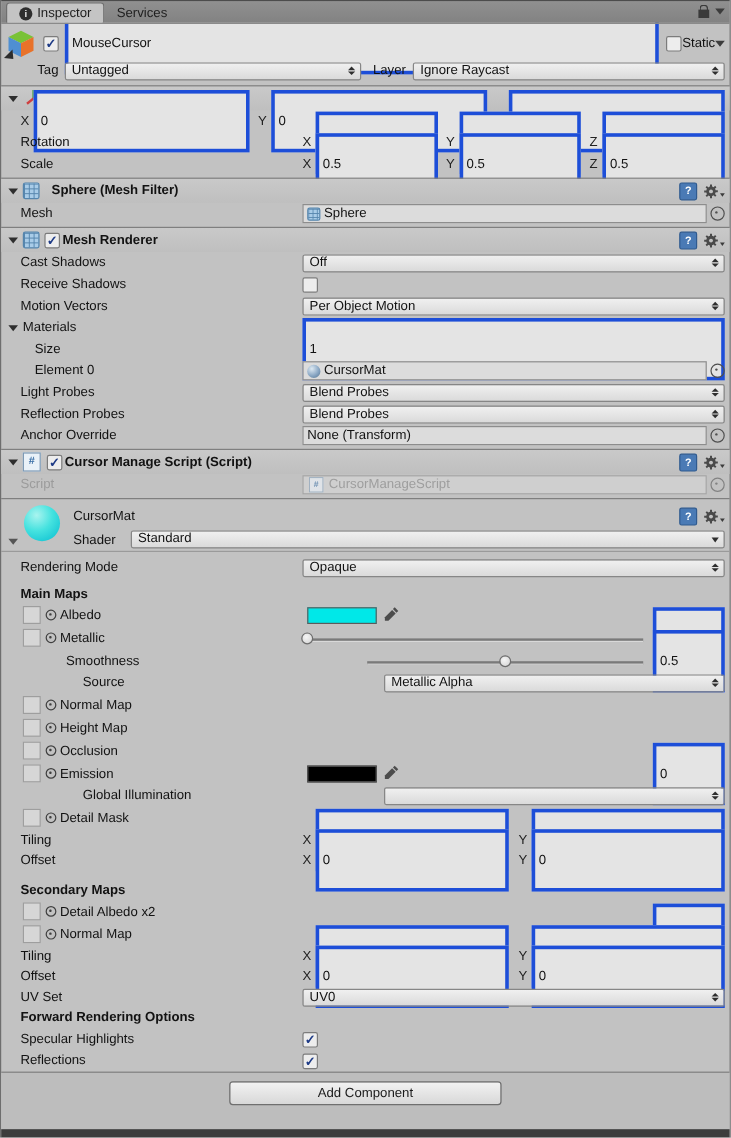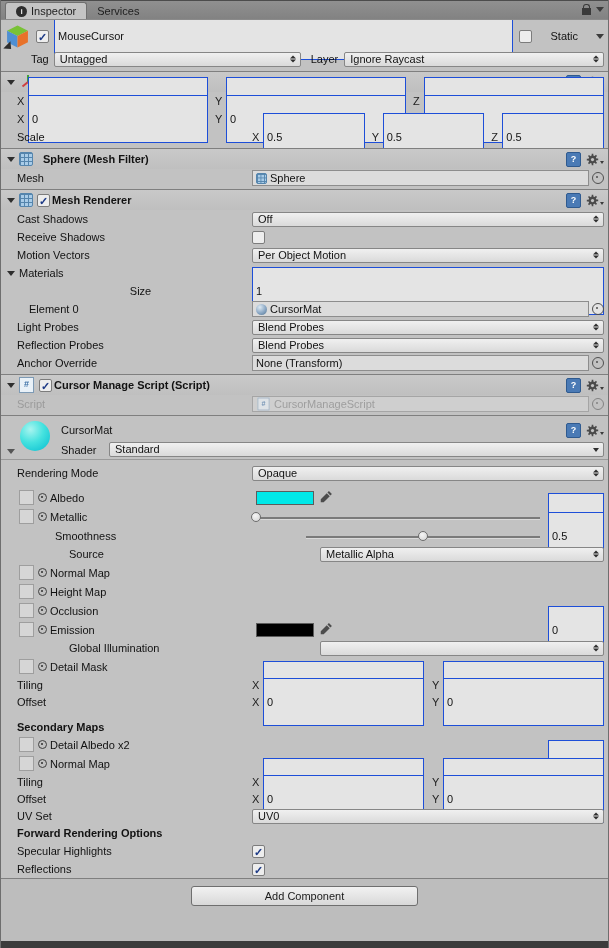--- a/index.html
+++ b/index.html
@@ -26,7 +26,7 @@
   .gear-arrow{width:0;height:0;border-left:2.5px solid transparent;border-right:2.5px solid transparent;border-top:3px solid #3c3c3c;margin-left:1px;margin-top:6px;}
   .irow{display:flex;align-items:center;height:18px;padding:0 4px 0 16px;flex:none;}
   .lbl{width:235px;flex:none;white-space:nowrap;overflow:hidden;}
-  .tf{height:14px;background:#e4e4e4;border:1px solid #1d4ed8;padding:16px 3px;line-height:14px;white-space:nowrap;overflow:hidden;}
+  .tf{height:14px;background:#e4e4e4;border:3px solid #1d4ed8;padding:16px 3px;line-height:14px;white-space:nowrap;overflow:hidden;}
   .tf.grow{flex:1;}
   .dd{height:15px;background:linear-gradient(#f0f0f0,#dadada);border:1px solid #868686;border-radius:2px;display:flex;align-items:flex-start;padding:0 16px 0 5px;position:relative;box-sizing:border-box;}
   .dd.grow{flex:1;}

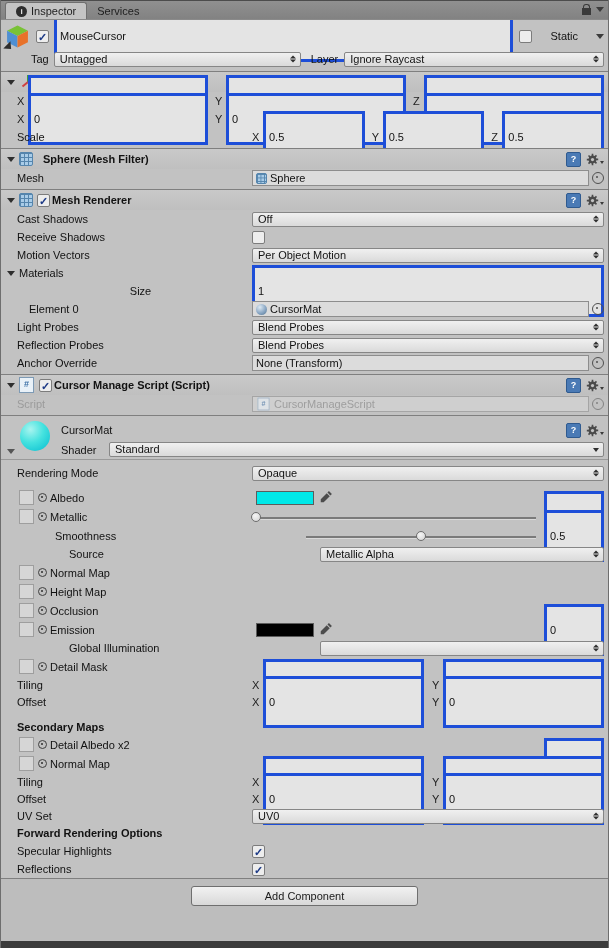--- a/index.html
+++ b/index.html
@@ -89,7 +89,7 @@
   .go-header{padding:4px 4px 3px 4px;flex:none;}
   .go-row1{display:flex;align-items:center;height:24px;}
   .go-row2{display:flex;align-items:center;height:18px;padding-left:26px;margin-top:2px;}
-  .static-wrap{display:flex;align-items:center;gap:18px;margin-left:6px;flex:none;}
+  .static-wrap{display:flex;align-items:center;gap:0;margin-left:6px;flex:none;}
   .indent1{padding-left:50px;}
   .indent2{padding-left:64px;}
   .spacer6{height:6px;flex:none;}

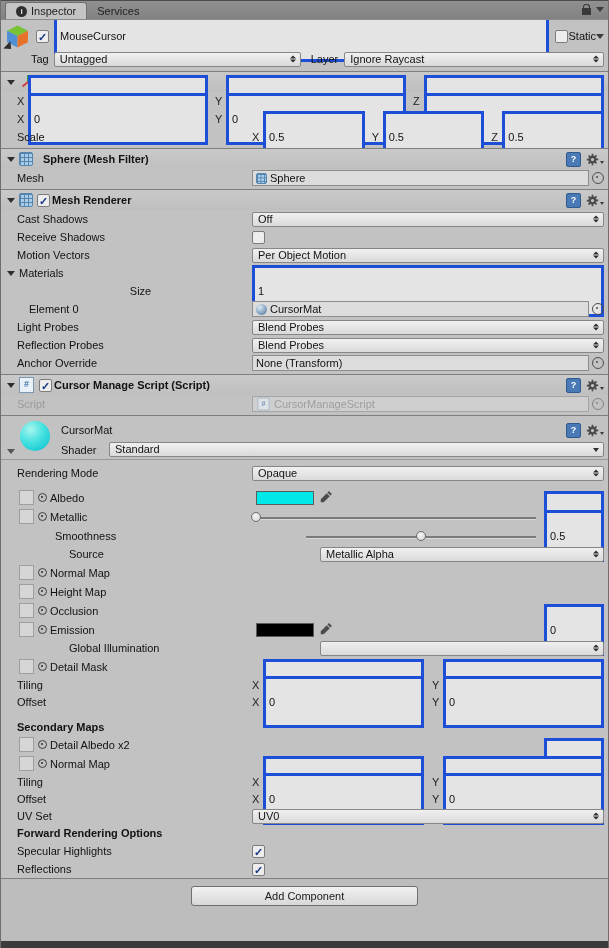--- a/index.html
+++ b/index.html
@@ -189,6 +189,7 @@
     </div>
   </div>
   <div class="irow">
+    <span class="lbl">Rotation</span>
     <div class="vec">
       <div class="vcell">
           <span class="axis">X</span>

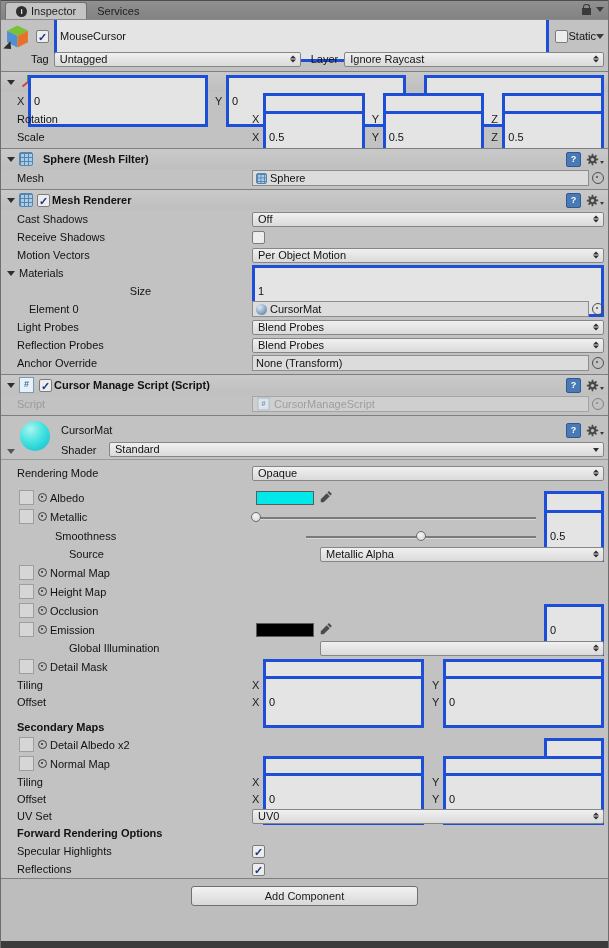--- a/index.html
+++ b/index.html
@@ -292,7 +292,7 @@
     <span>Materials</span>
   </div>
   <div class="irow" style="padding-left:28px;">
-    <span class="lbl" style="width:223px;text-align:center;">Size</span>
+    <span class="lbl" style="width:223px;">Size</span>
     <div class="tf grow">1</div>
   </div>
   <div class="irow" style="padding-left:28px;">

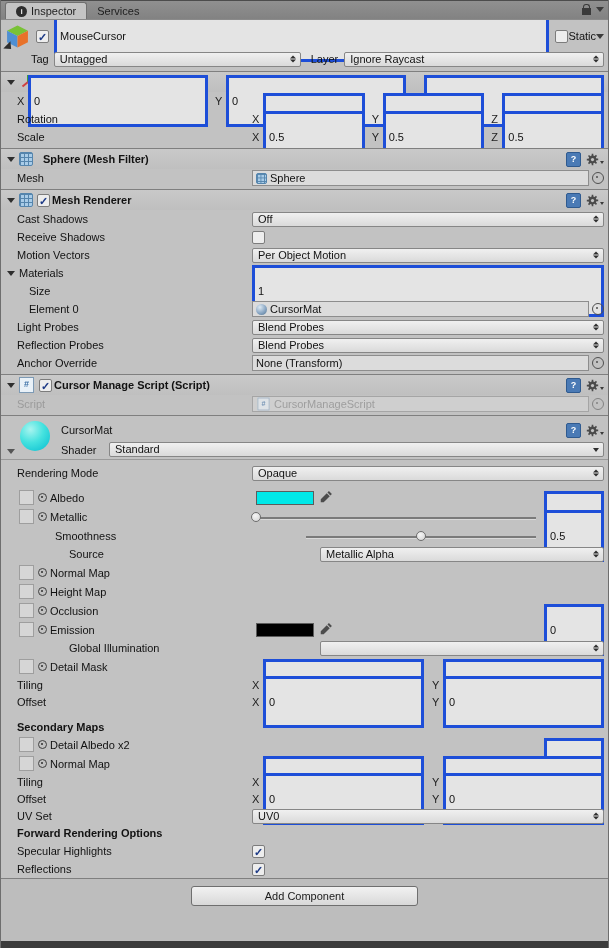--- a/index.html
+++ b/index.html
@@ -392,6 +392,7 @@
       </div>
     </div>
     <div class="spacer6"></div>
+    <div class="heading">Main Maps</div>
 
     <div class="mrow">
       <div class="mleft">

